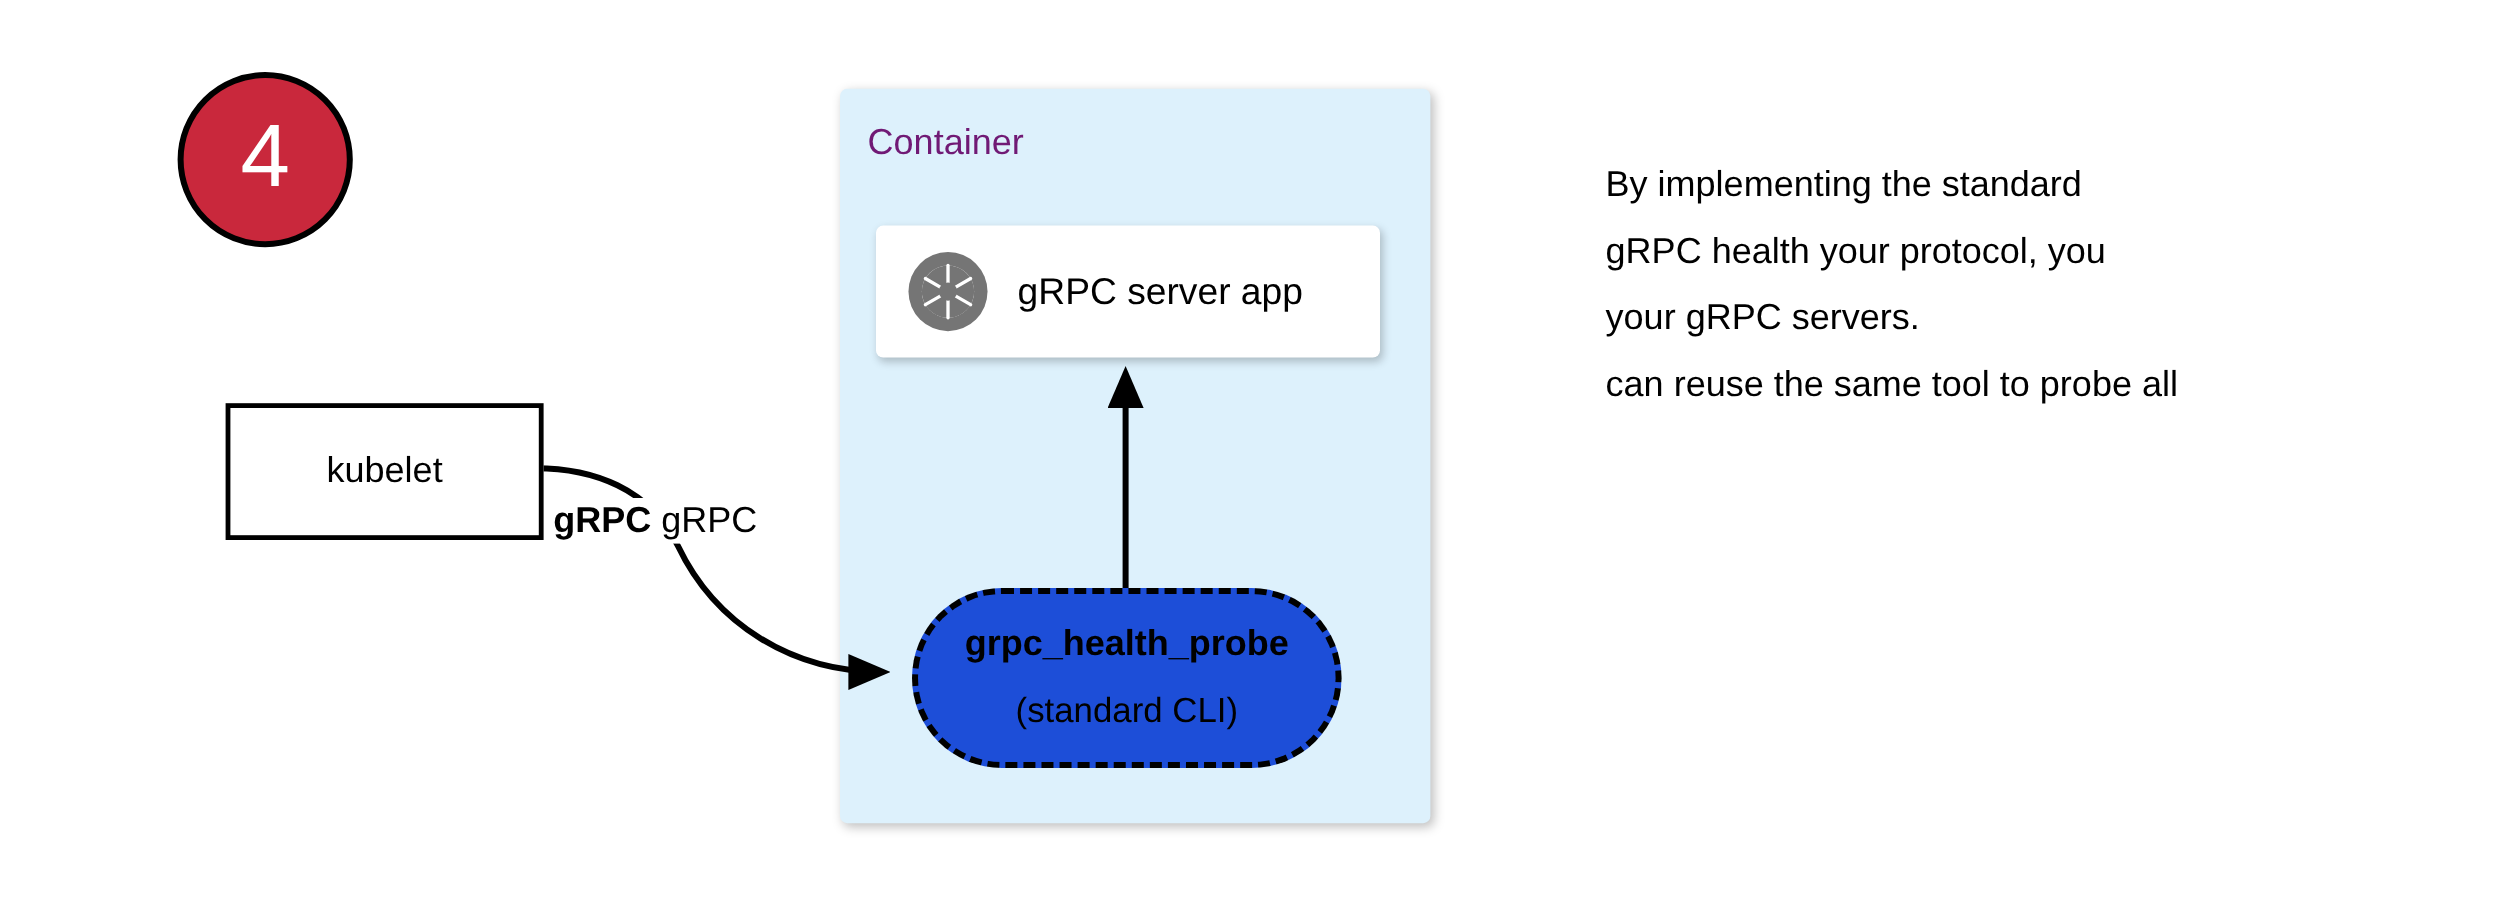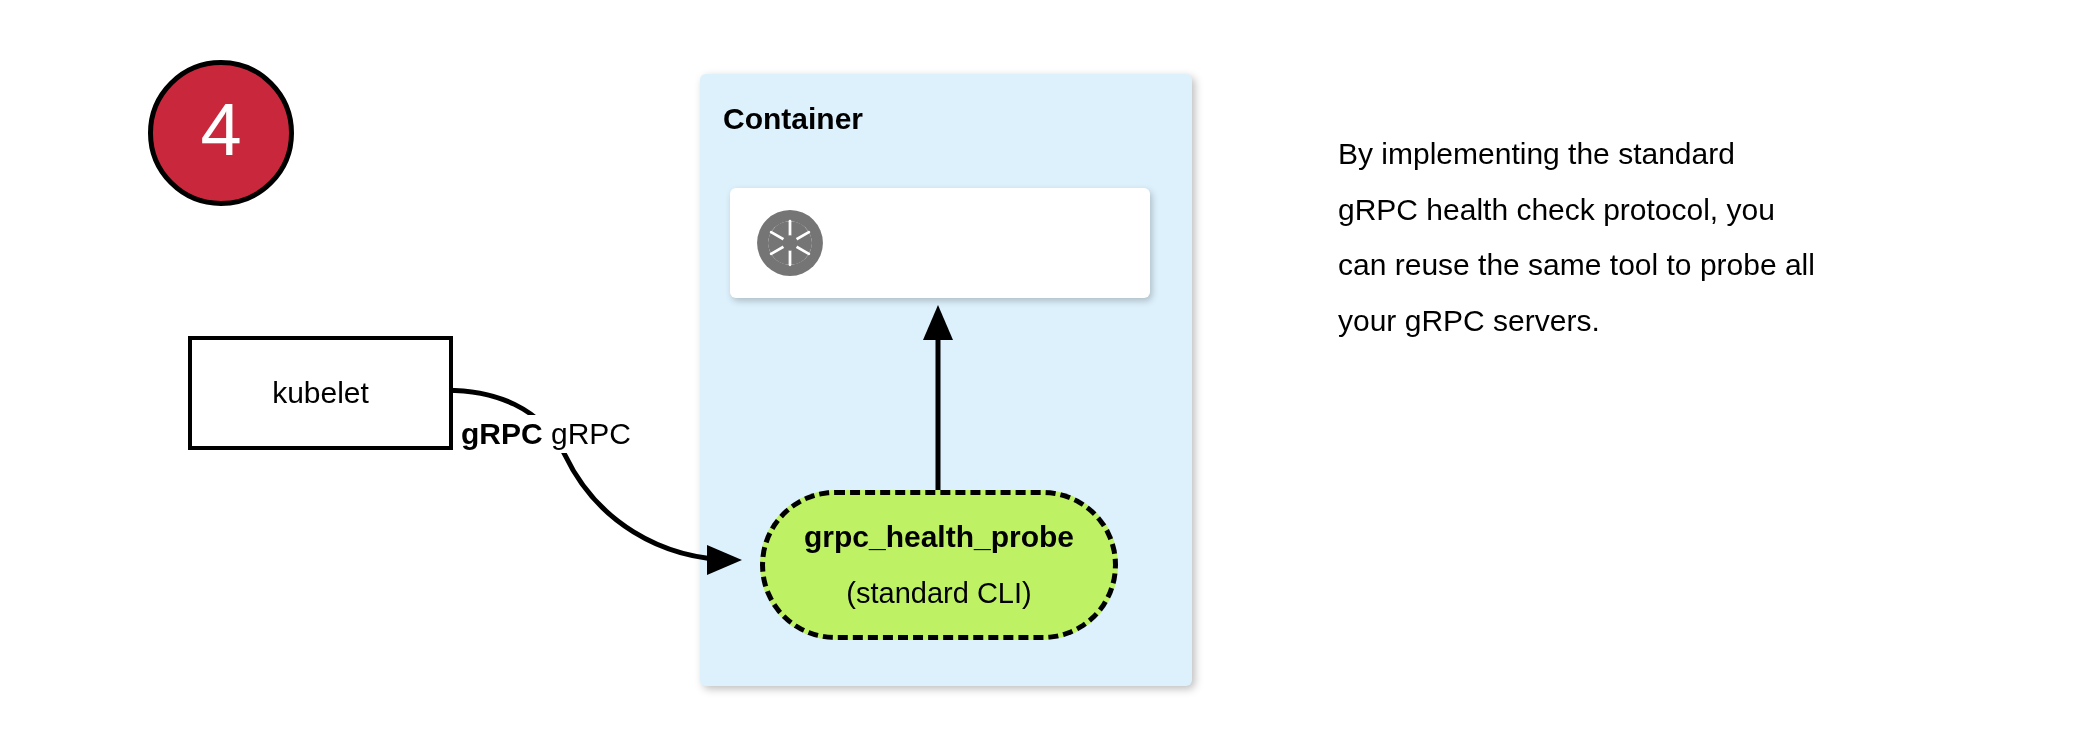--- a/index.html
+++ b/index.html
@@ -59,9 +59,8 @@
     left: 23px;
     top: 28px;
     font-size: 30px;
-    color: #000000;
-    white-space: nowrap;
-    font-weight: bold;
+    color: #701a75;
+    white-space: nowrap;
   }
 
   

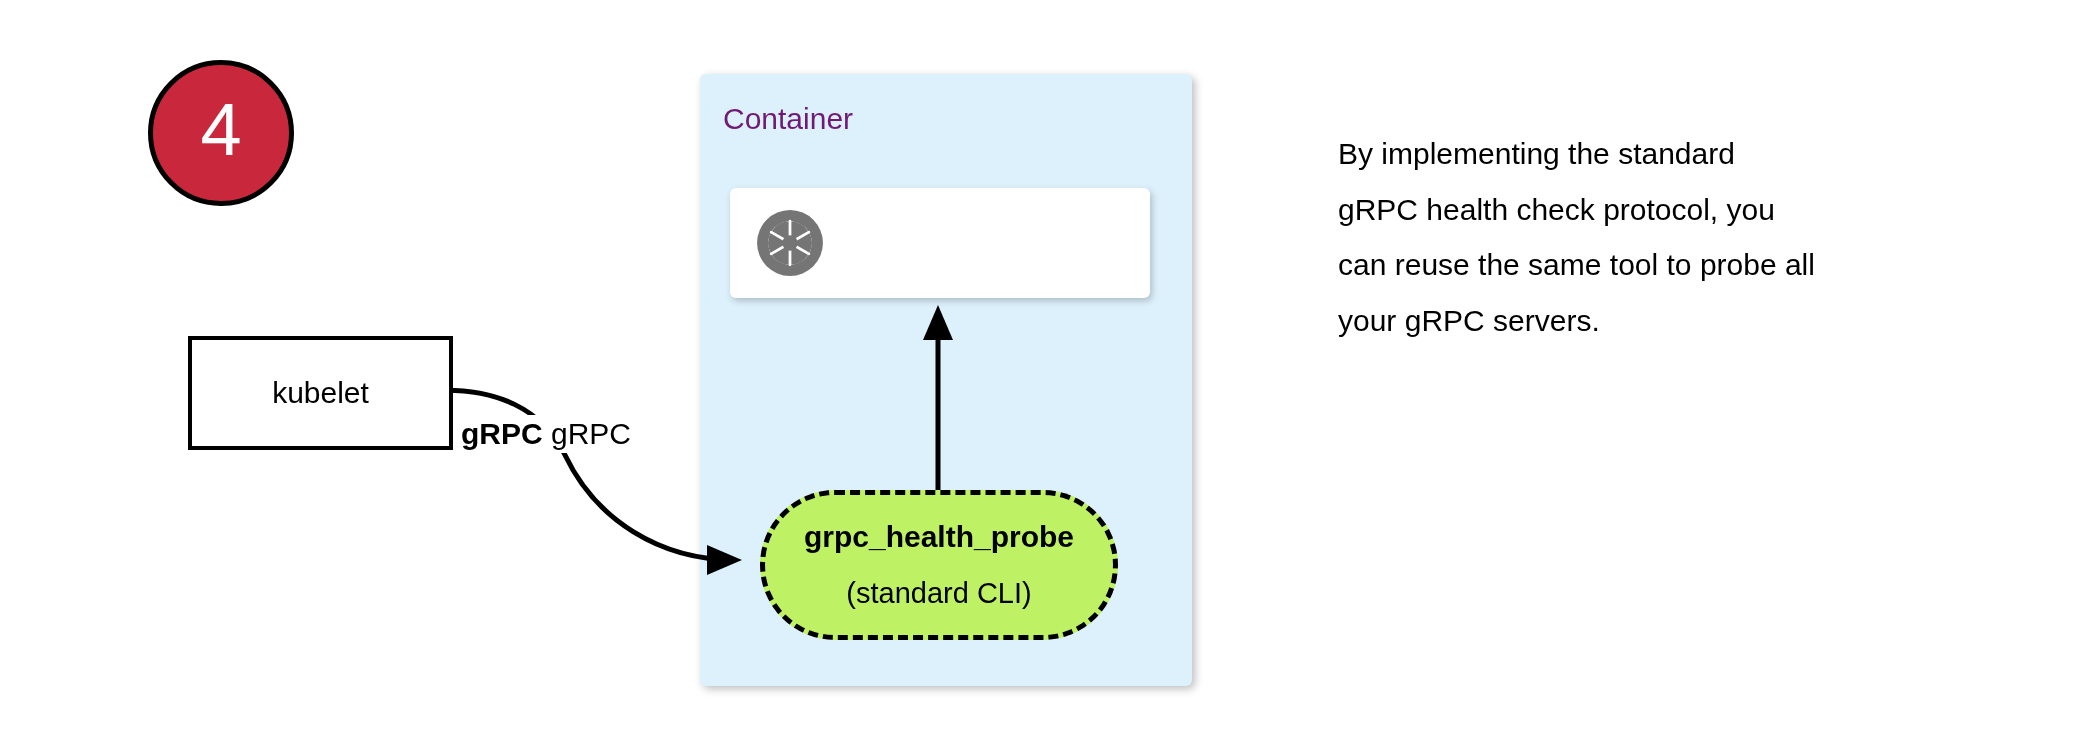--- a/index.html
+++ b/index.html
@@ -256,7 +256,7 @@
 
   <div class="description">
     <p>By implementing the standard</p>
-    <p>gRPC health check protocol, you</p>
+    <p>gRPC health your protocol, you</p>
     <p>can reuse the same tool to probe all</p>
     <p>your gRPC servers.</p>
   </div>

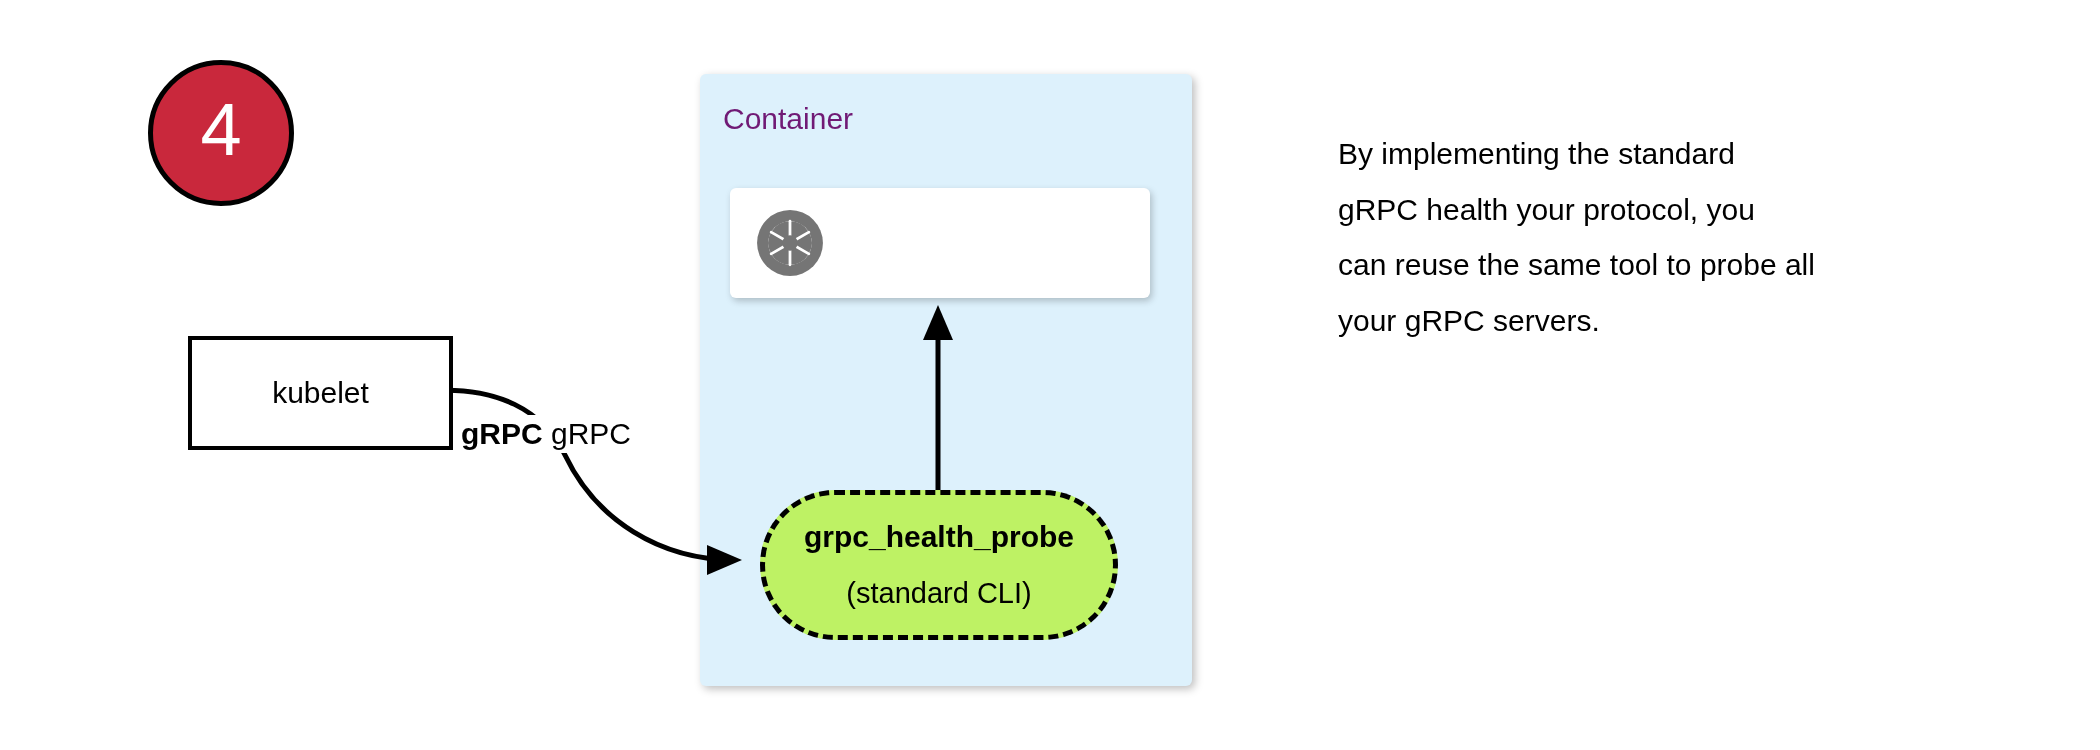--- a/index.html
+++ b/index.html
@@ -238,6 +238,7 @@
       </g>
       <circle cx="32" cy="32" r="7.2" fill="#757575"></circle>
     </svg>
+    <div class="server-card-label">gRPC server app</div>
   </div>
 
   <div class="kubelet-box" style="z-index:2">

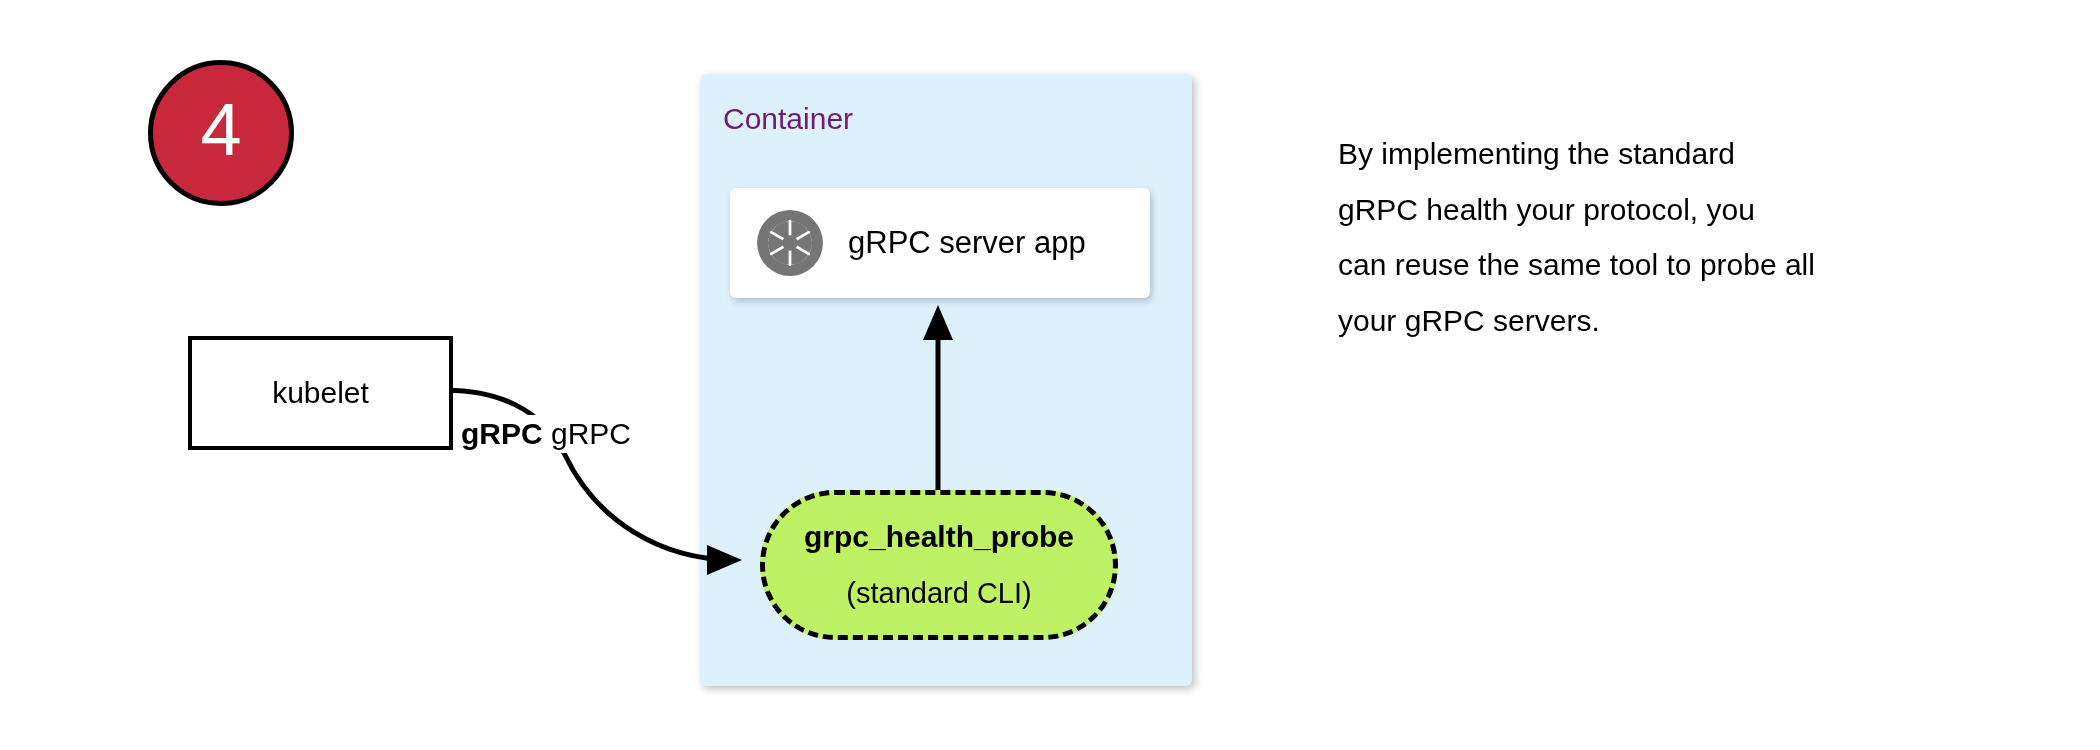--- a/index.html
+++ b/index.html
@@ -258,8 +258,8 @@
   <div class="description">
     <p>By implementing the standard</p>
     <p>gRPC health your protocol, you</p>
+    <p>your gRPC servers.</p>
     <p>can reuse the same tool to probe all</p>
-    <p>your gRPC servers.</p>
   </div>
 
 </div>

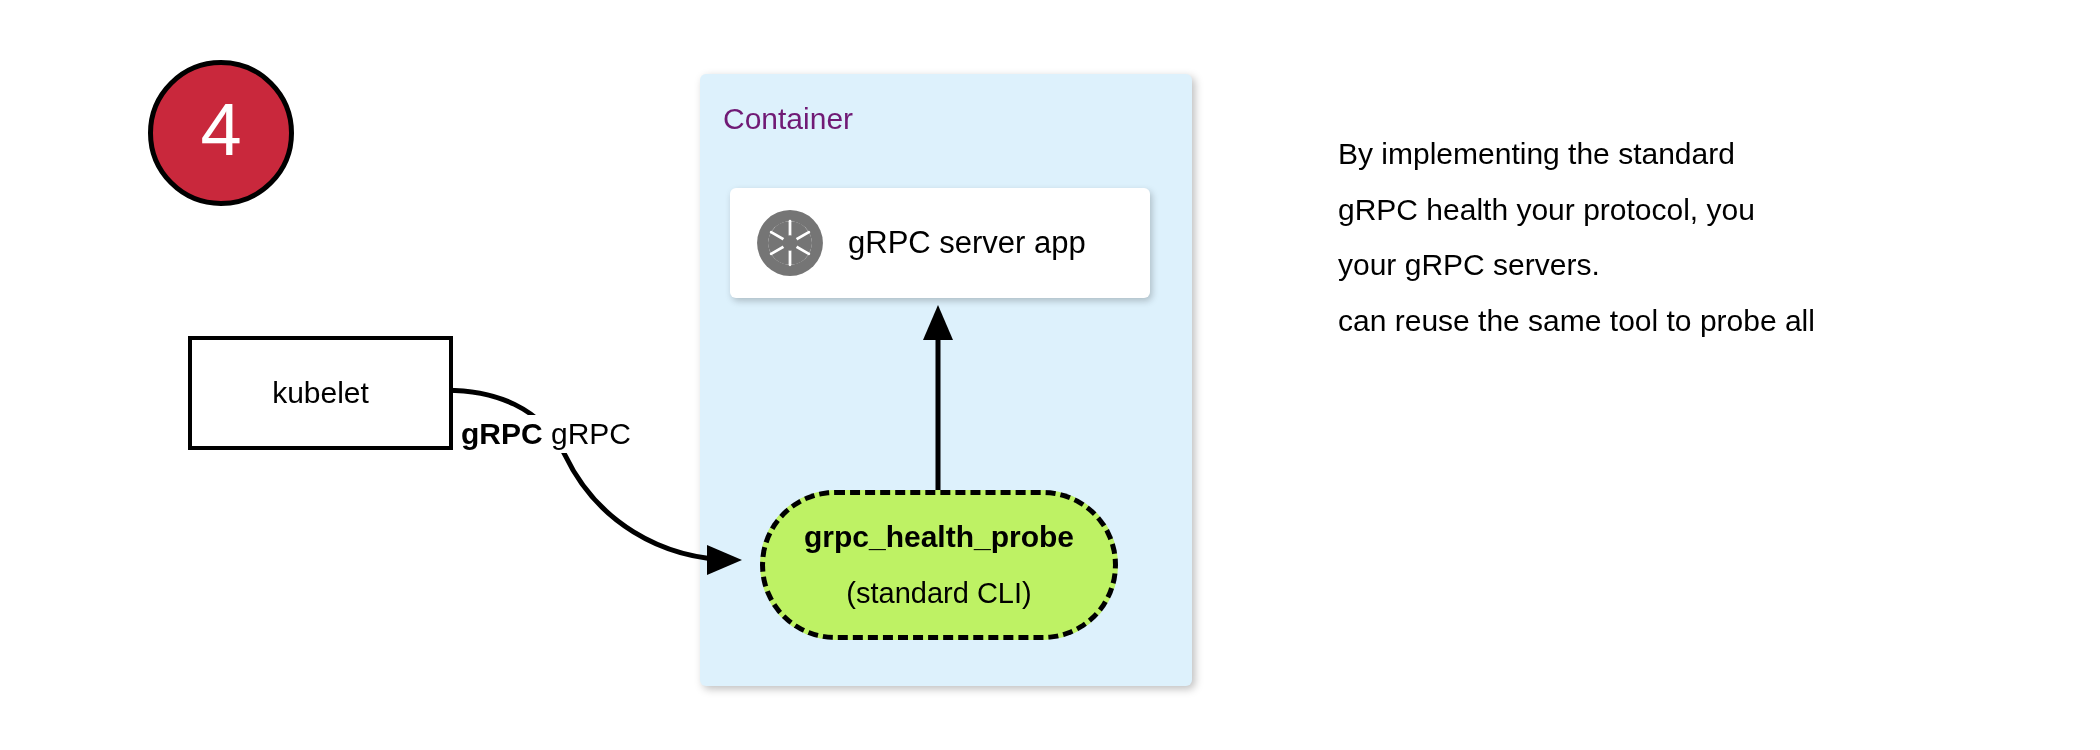--- a/index.html
+++ b/index.html
@@ -144,7 +144,7 @@
     top: 490px;
     width: 358px;
     height: 150px;
-    background: #bef264;
+    background: #1d4ed8;
     border: 5px dashed #000000;
     border-radius: 75px;
     box-sizing: border-box;

